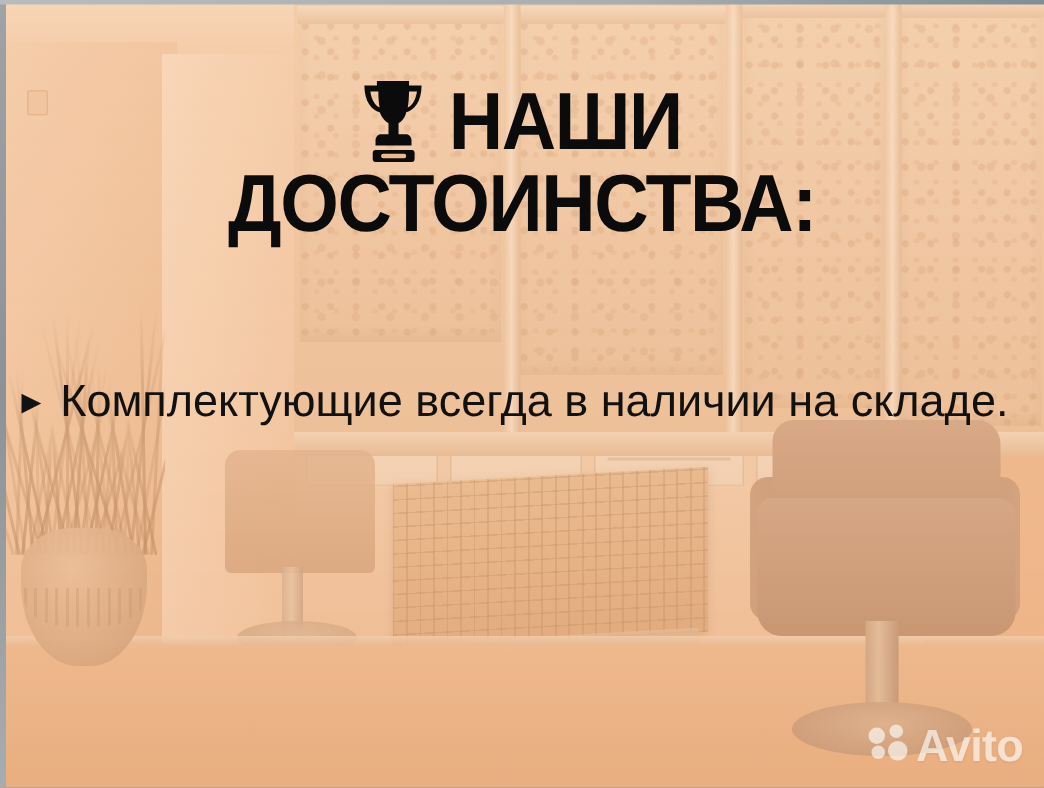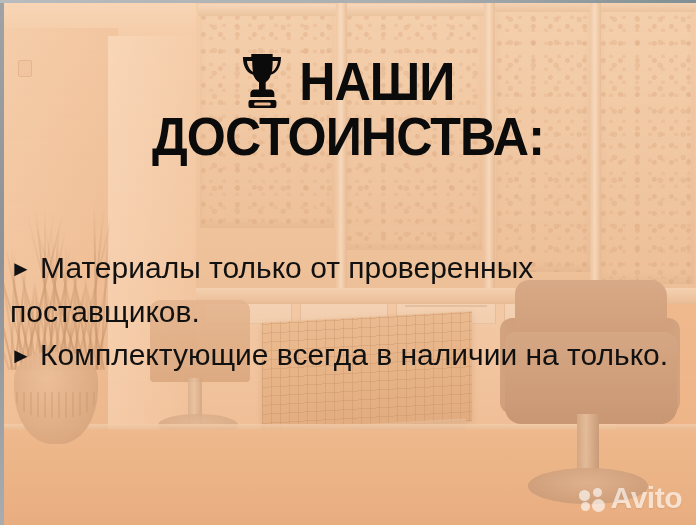--- a/index.html
+++ b/index.html
@@ -403,7 +403,6 @@
     </div>
 
     <div class="bullets" id="bullets">
-        <span class="bullet-line"><span class="mark">►</span><span> Материалы только от проверенных поставщиков.</span></span>
         <span class="bullet-line"><span class="mark">►</span><span> Комплектующие всегда в наличии на только.</span></span>
       </div>
   </div>

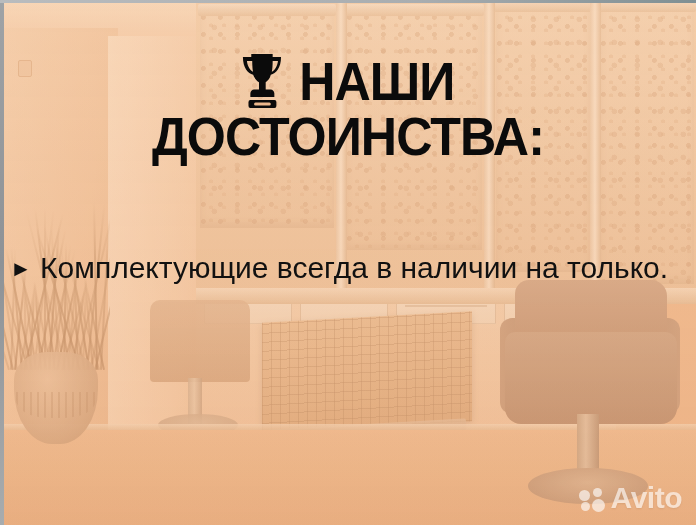--- a/index.html
+++ b/index.html
@@ -403,7 +403,7 @@
     </div>
 
     <div class="bullets" id="bullets">
-        <span class="bullet-line"><span class="mark">►</span><span> Комплектующие всегда в наличии на только.</span></span>
+        <span class="bullet-line"><span class="mark">►</span><span> Комплектующие всегда в наличии на складе.</span></span>
       </div>
   </div>
 

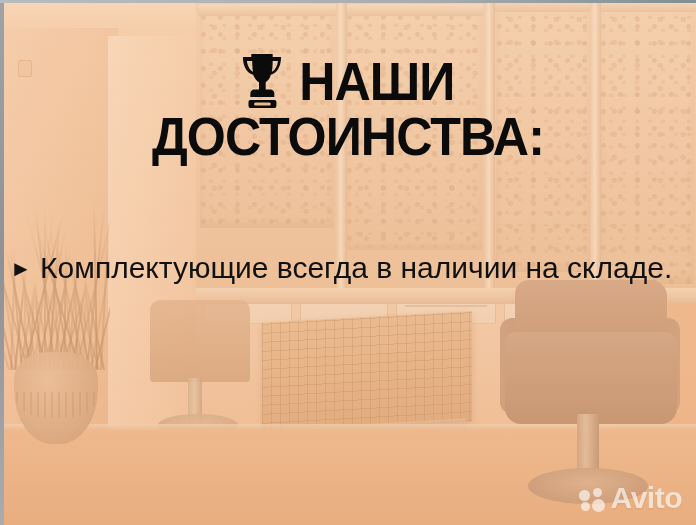--- a/index.html
+++ b/index.html
@@ -245,7 +245,7 @@
   
   .avito{
     position:absolute;right:14px;bottom:12px;z-index:35;
-    display:flex;align-items:flex-end;gap:5px;
+    display:flex;align-items:flex-start;gap:5px;
     opacity:.62;
   }
   .avito-dots{position:relative;width:27px;height:25px;flex:0 0 auto;}

